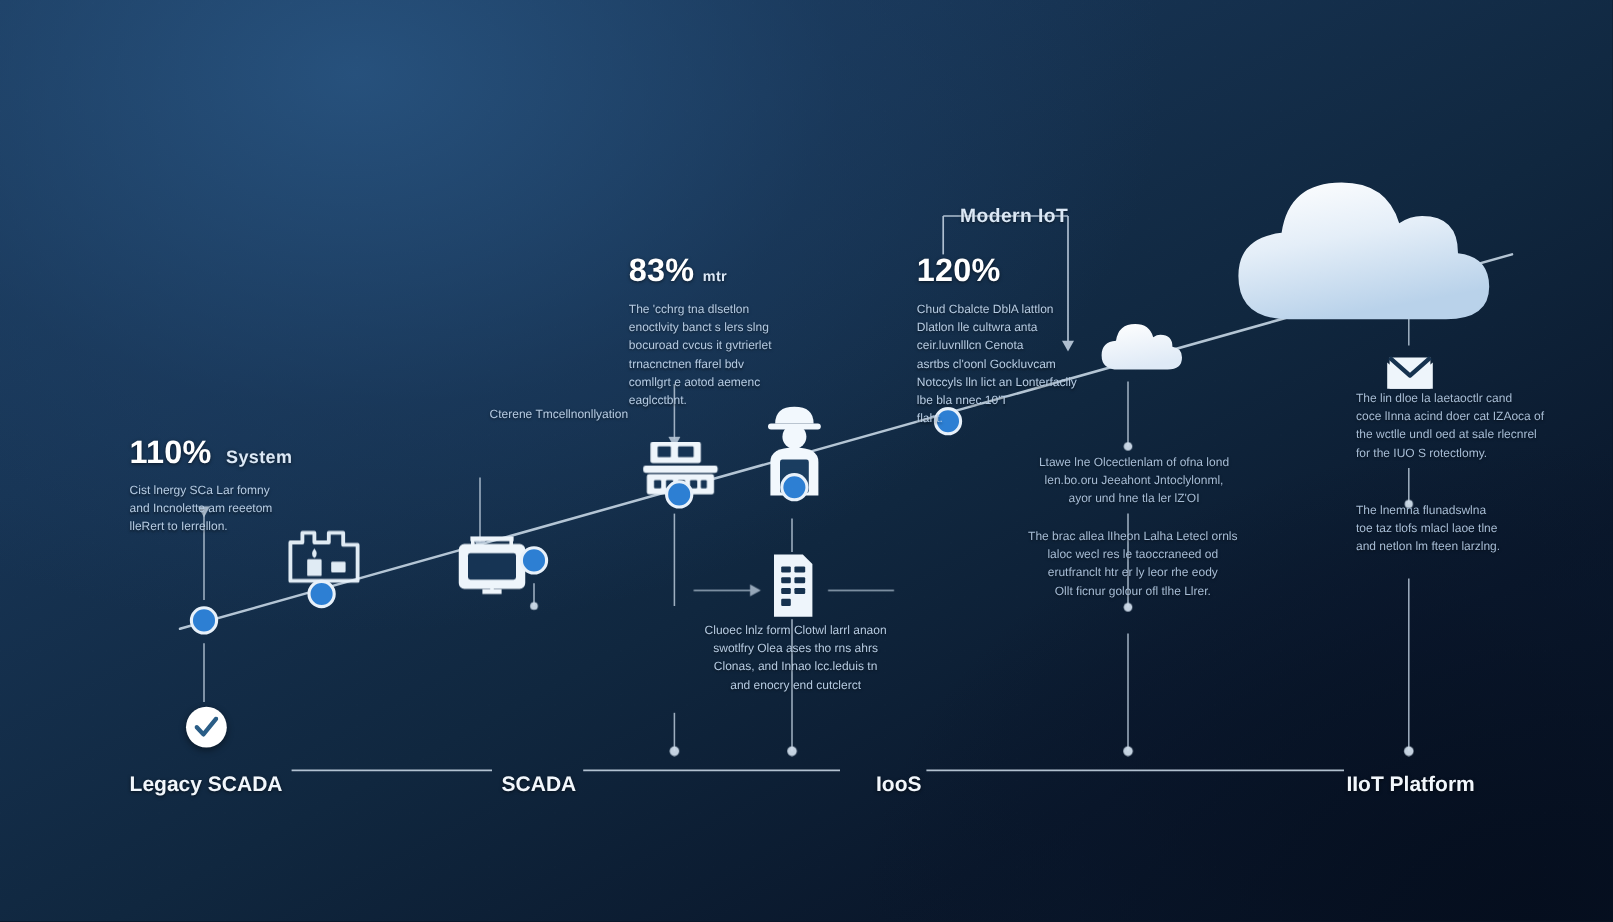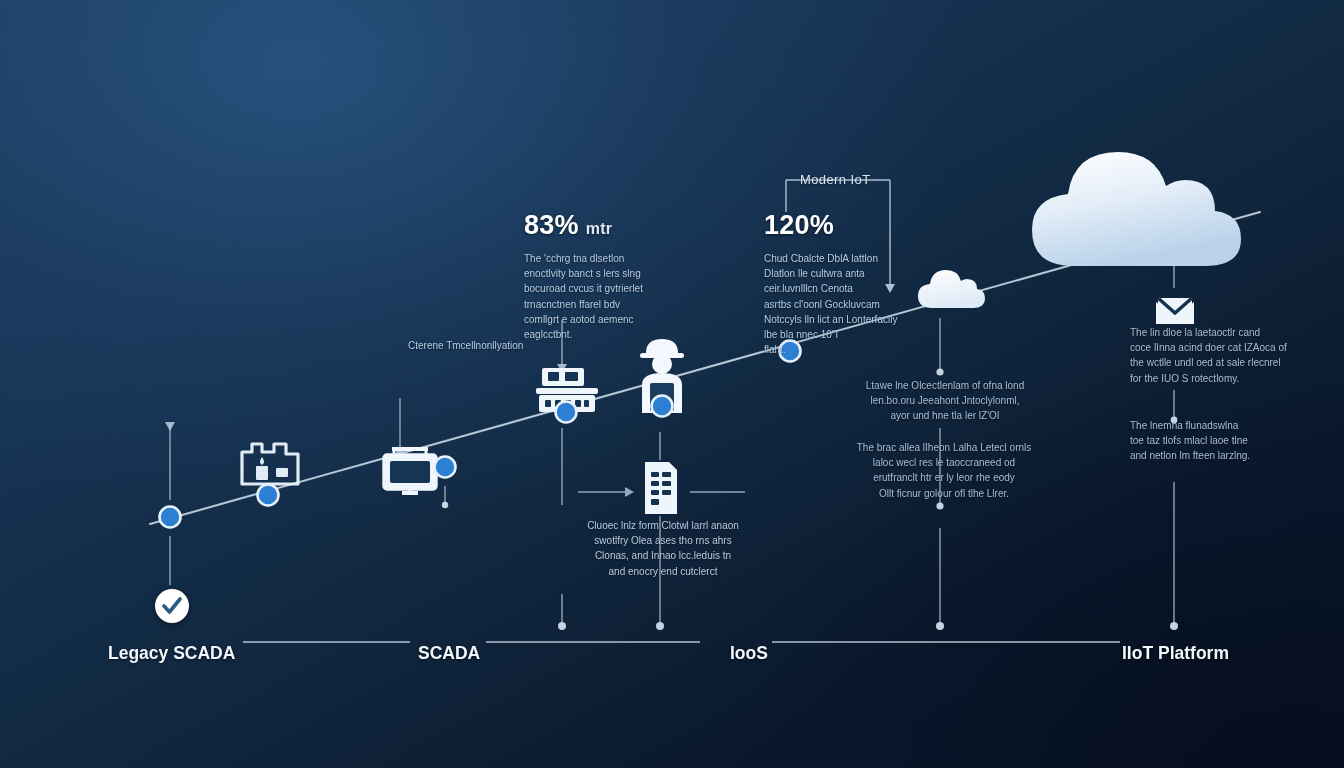--- a/index.html
+++ b/index.html
@@ -54,7 +54,7 @@
 
   
   .bracket-label{
-    position:absolute;font-size:13px;font-weight:400;color:#dbe8f6;
+    position:absolute;font-size:16px;font-weight:700;color:#dbe8f6;
     letter-spacing:.4px;white-space:nowrap;filter:blur(.2px);
     text-shadow:0 1px 2px rgba(0,0,0,.5);
   }

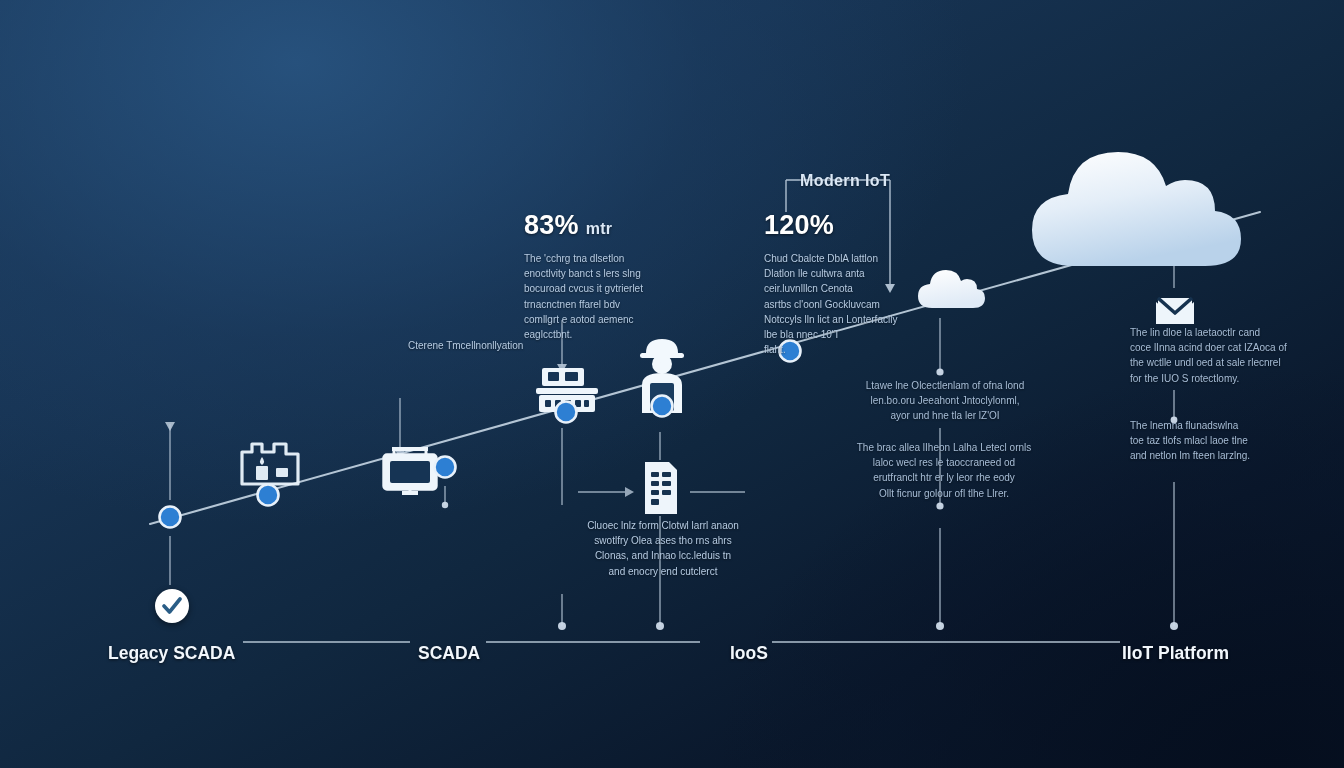--- a/index.html
+++ b/index.html
@@ -30,7 +30,7 @@
     font-size:27px;font-weight:700;color:#ffffff;letter-spacing:.2px;
     text-shadow:0 1px 3px rgba(0,0,0,.55);
   }
-  .pct .suf{font-size:16px;font-weight:700;color:#dbe8f6;margin-left:7px;letter-spacing:.3px;}
+  .pct .suf{font-size:12px;font-weight:700;color:#dbe8f6;margin-left:7px;letter-spacing:.3px;}
   .pct .suf.big{font-size:15px;margin-left:12px;}
   .body{
     font-size:10px;line-height:1.52;color:#b6cbe2;

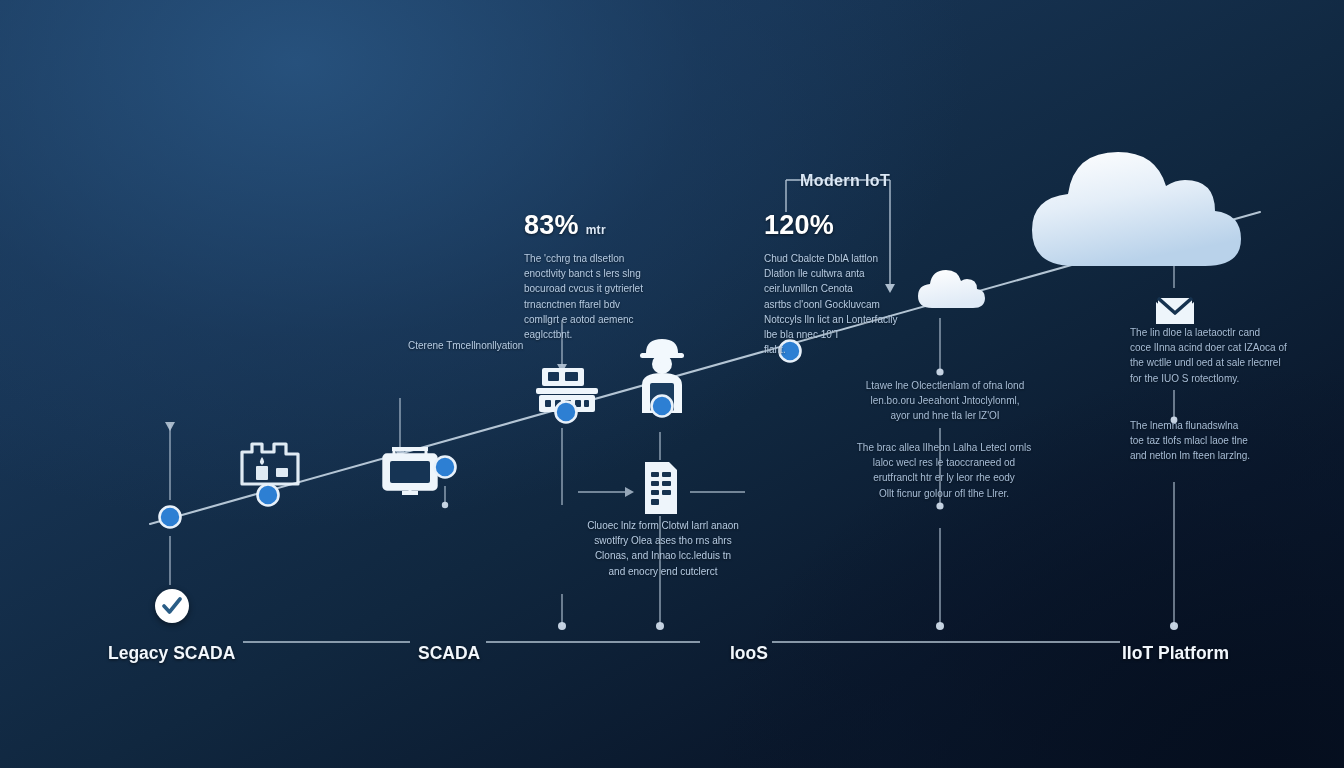--- a/index.html
+++ b/index.html
@@ -235,6 +235,14 @@
 
   <div class="bracket-label" style="left:800px;top:172px;">Modern IoT</div>
 
+  <div class="tb" style="left:108px;top:362px;width:230px;">
+    <div class="pct">
+      <span>110%</span><span class="suf big">System</span>
+    </div>
+    <div class="body" style="margin-top:9px;white-space:pre-line;">Cist lnergy SCa Lar fomny
+and Incnolette am reeetom
+lleRert to Ierrellon.</div>
+  </div>
 
   <div class="tb" style="left:408px;top:330px;width:200px;">
     <div class="body" style="margin-top:8px;white-space:pre-line;">Cterene Tmcellnonllyation</div>

